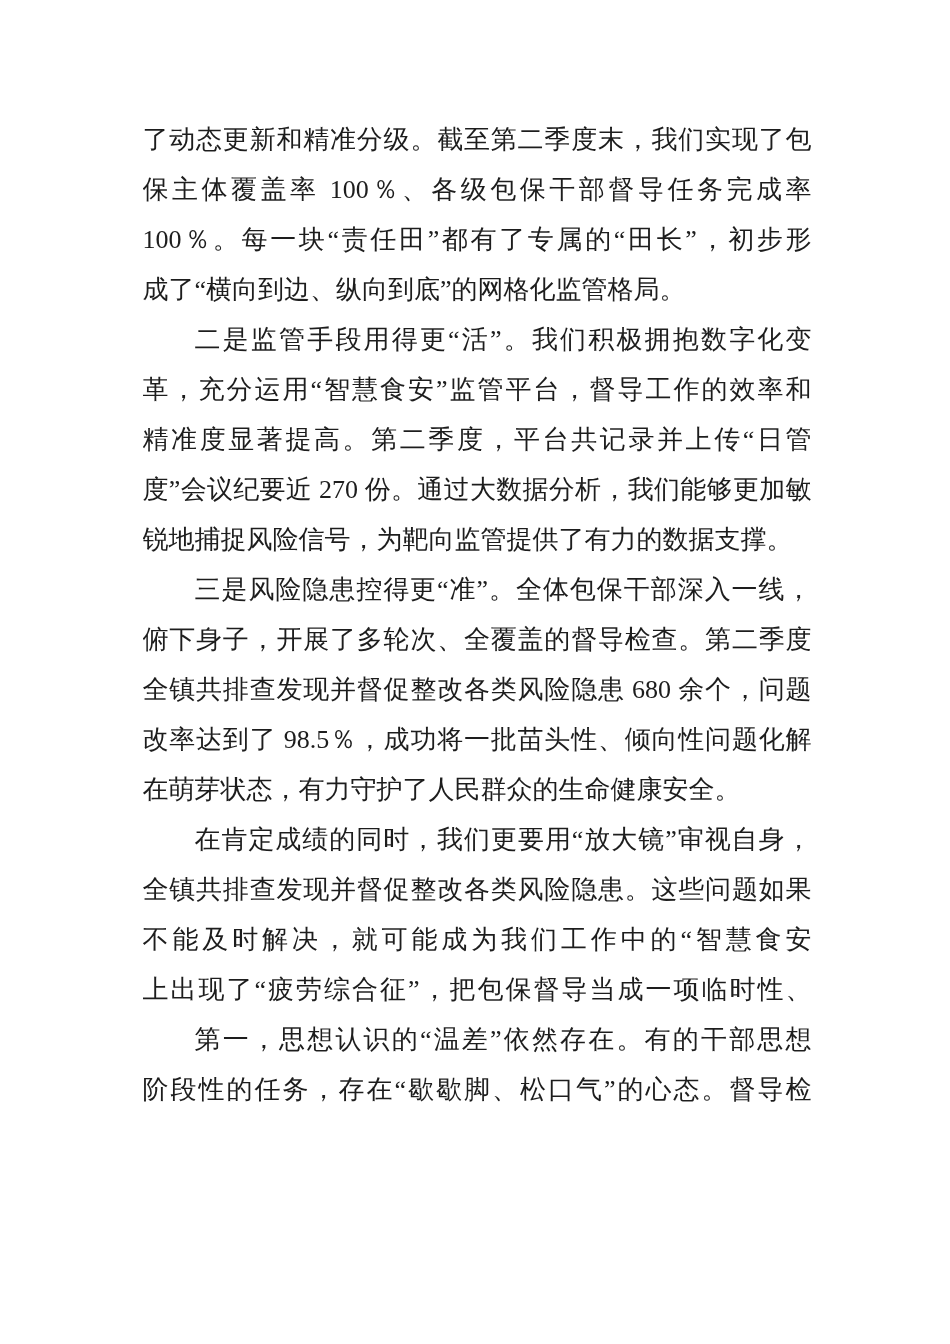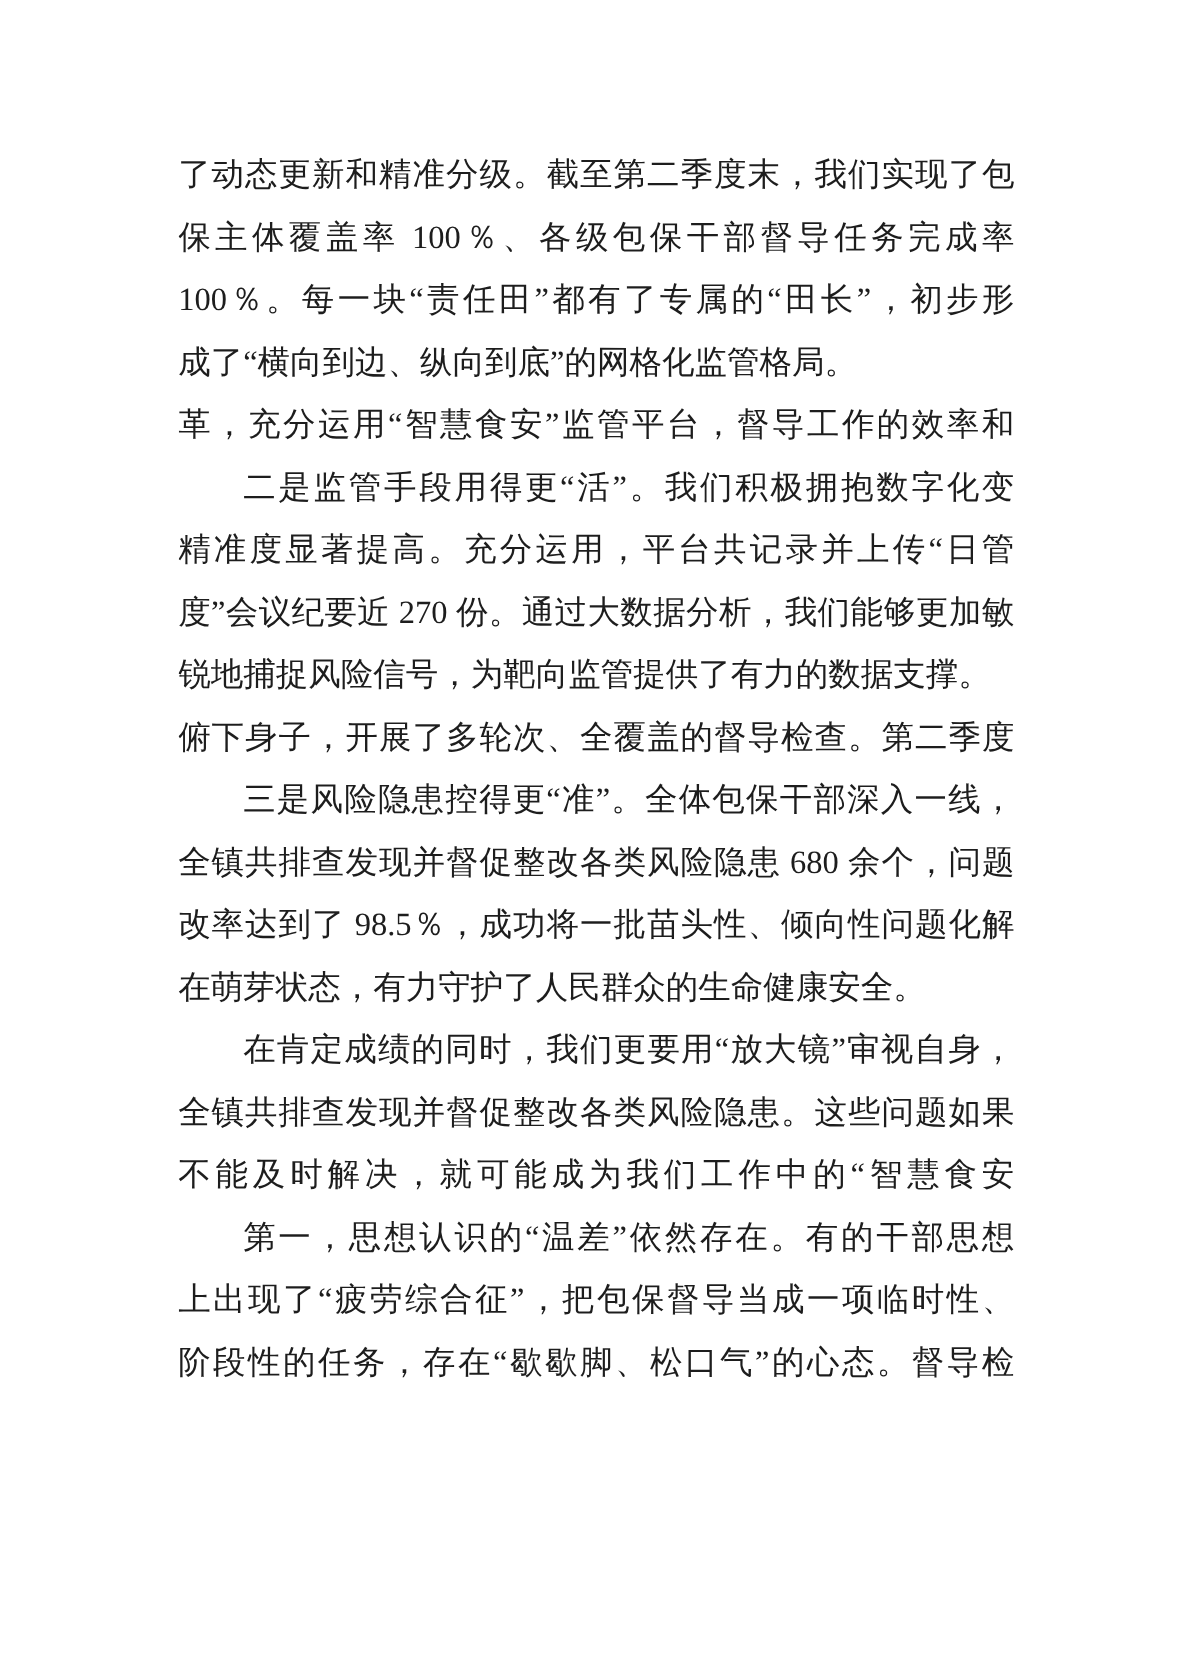--- a/index.html
+++ b/index.html
@@ -55,8 +55,8 @@
         <div class="line lastline">成了“横向到边、纵向到底”的网格化监管格局。</div>
       </div>
       <div class="para">
+        <div class="line indent">二是监管手段用得更“活”。我们积极拥抱数字化变</div>
         <div class="line">革，充分运用“智慧食安”监管平台，督导工作的效率和</div>
-        <div class="line indent">二是监管手段用得更“活”。我们积极拥抱数字化变</div>
         <div class="line">精准度显著提高。充分运用，平台共记录并上传“日管</div>
         <div class="line">度”会议纪要近 270 份。通过大数据分析，我们能够更加敏</div>
         <div class="line lastline">锐地捕捉风险信号，为靶向监管提供了有力的数据支撑。</div>

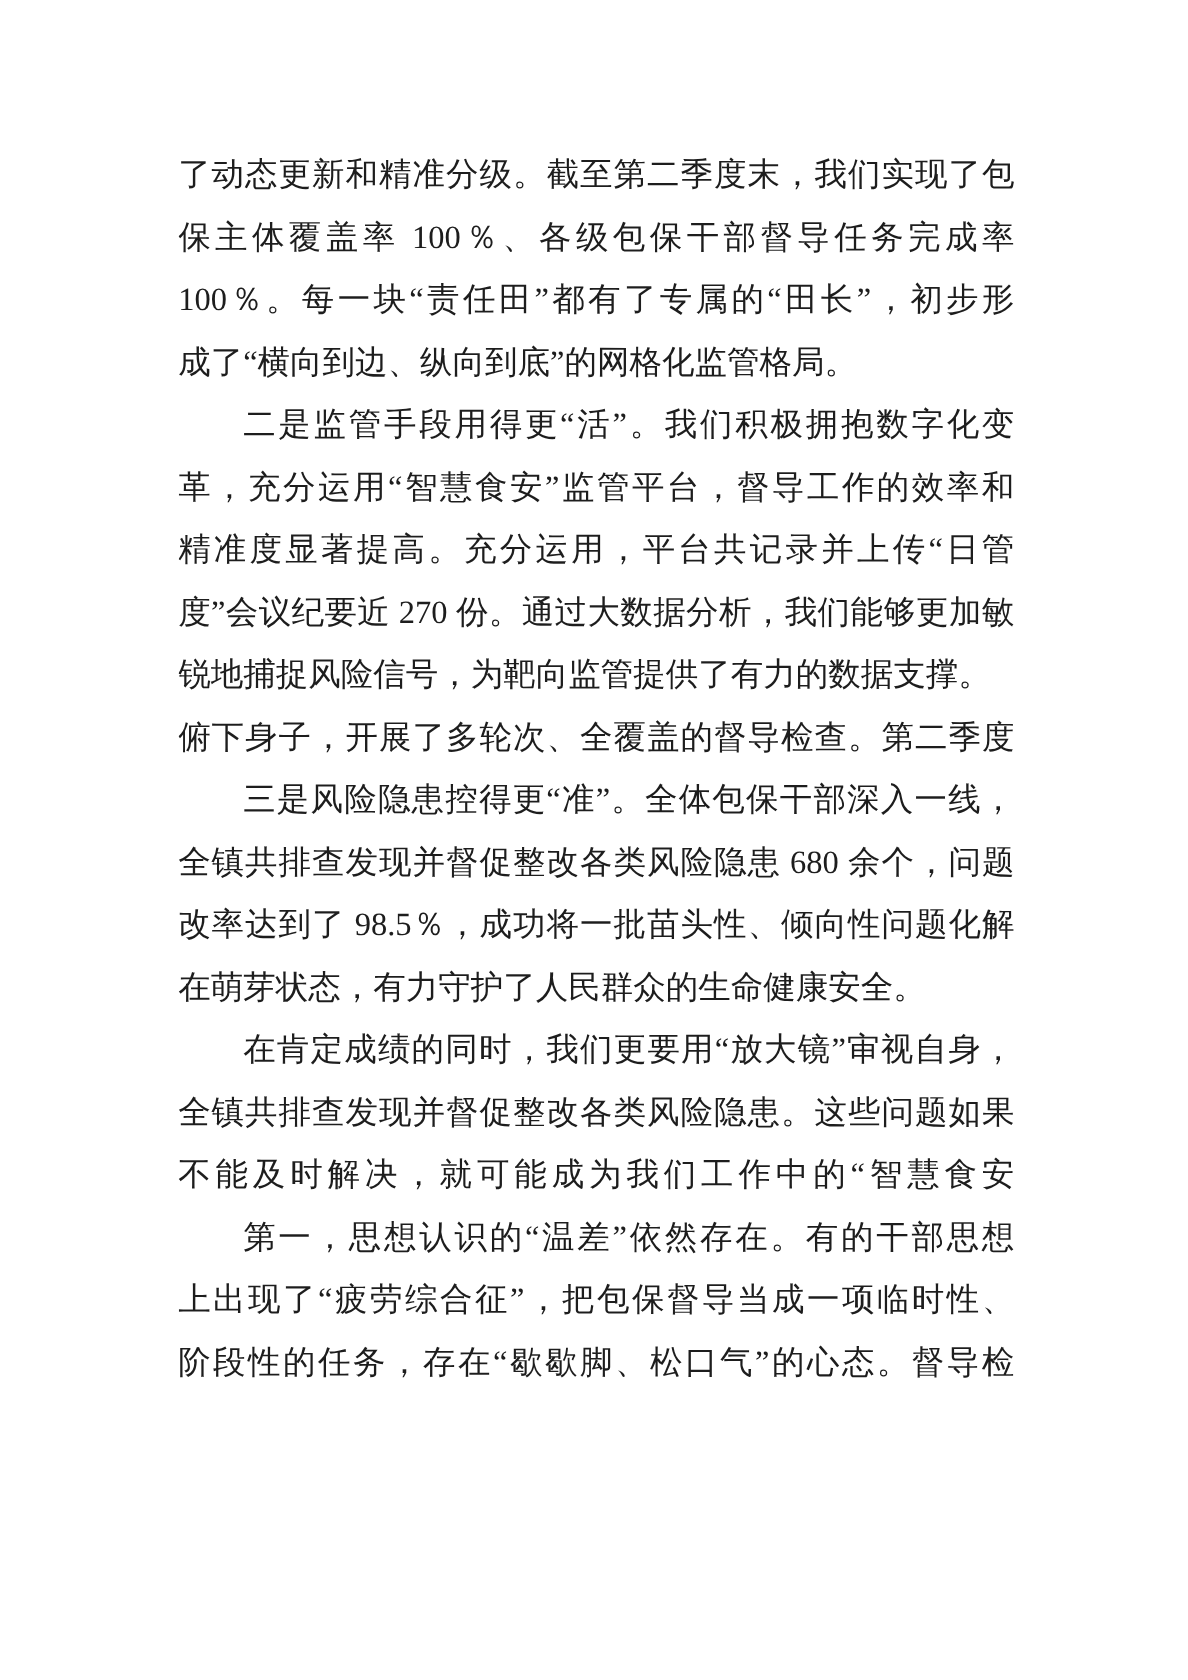--- a/index.html
+++ b/index.html
@@ -57,7 +57,7 @@
       <div class="para">
         <div class="line indent">二是监管手段用得更“活”。我们积极拥抱数字化变</div>
         <div class="line">革，充分运用“智慧食安”监管平台，督导工作的效率和</div>
-        <div class="line">精准度显著提高。充分运用，平台共记录并上传“日管</div>
+        <div class="line">精准度显著提高。第二季度，平台共记录并上传“日管</div>
         <div class="line">度”会议纪要近 270 份。通过大数据分析，我们能够更加敏</div>
         <div class="line lastline">锐地捕捉风险信号，为靶向监管提供了有力的数据支撑。</div>
       </div>

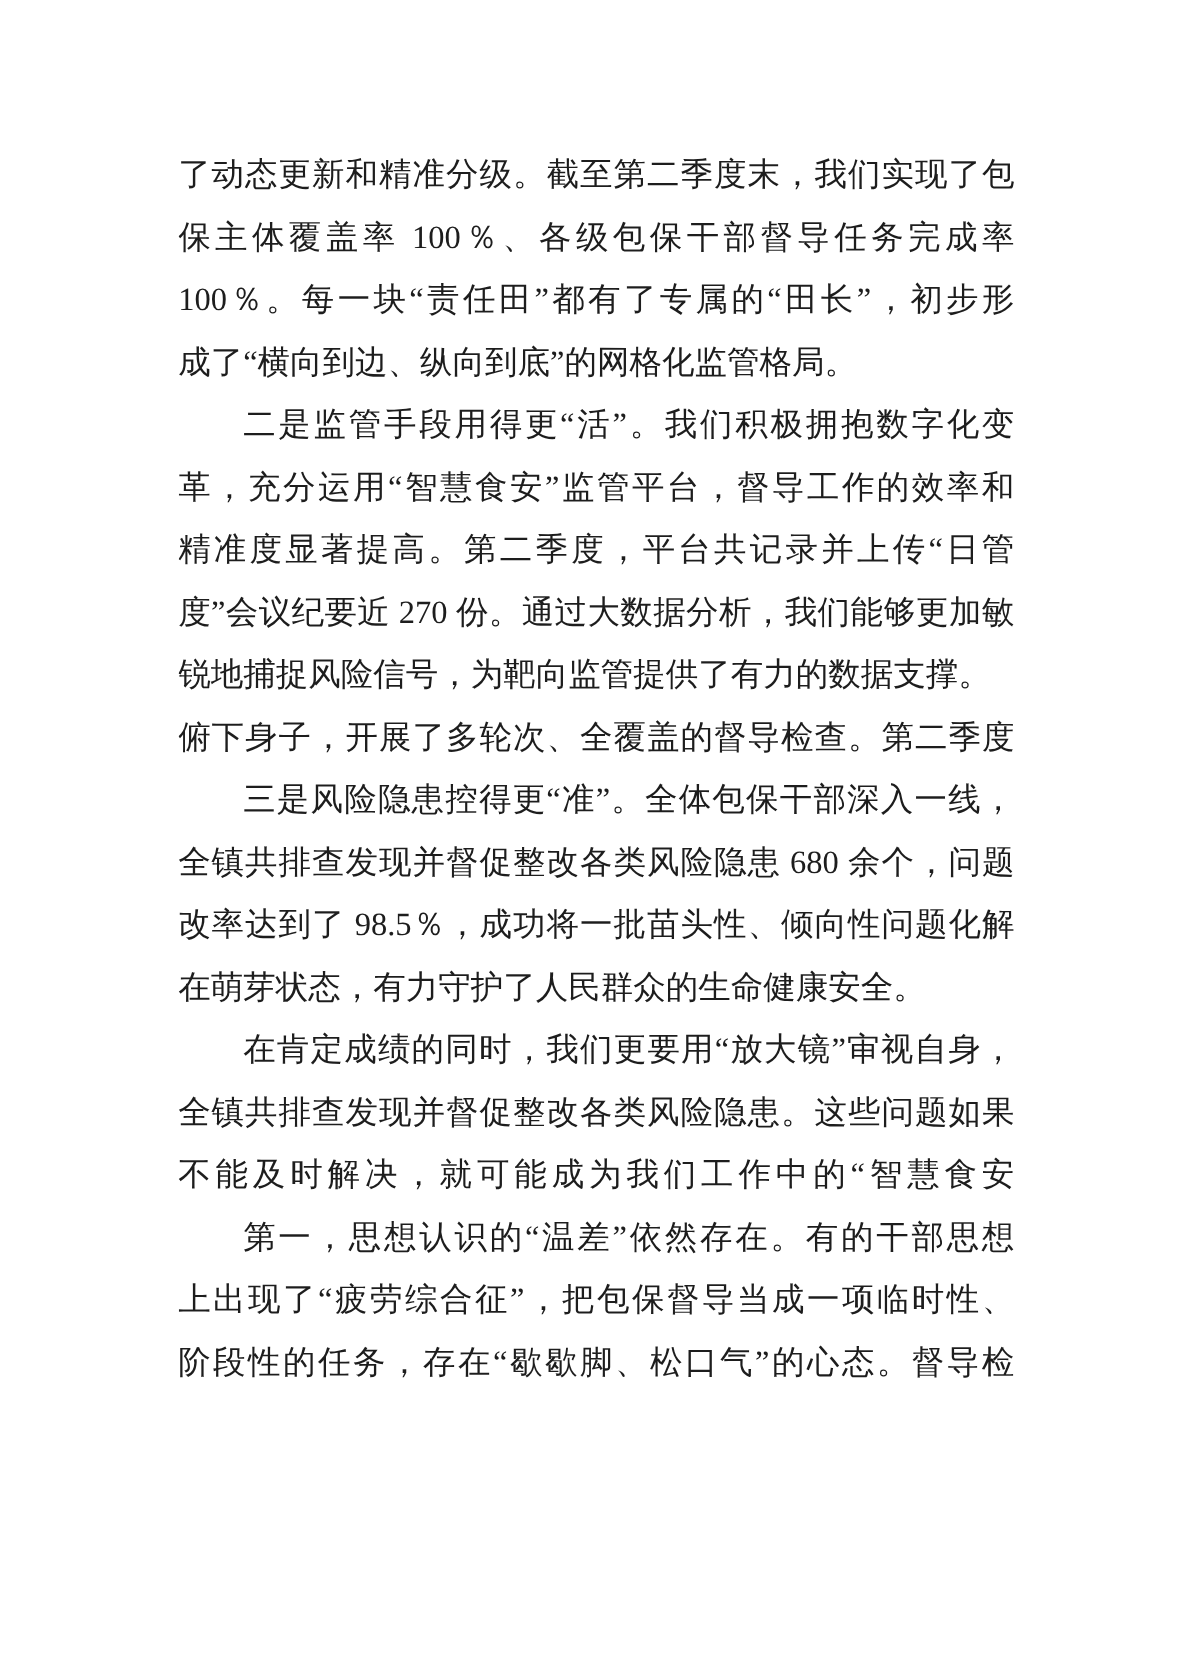--- a/index.html
+++ b/index.html
@@ -62,8 +62,8 @@
         <div class="line lastline">锐地捕捉风险信号，为靶向监管提供了有力的数据支撑。</div>
       </div>
       <div class="para">
+        <div class="line indent">三是风险隐患控得更“准”。全体包保干部深入一线，</div>
         <div class="line">俯下身子，开展了多轮次、全覆盖的督导检查。第二季度</div>
-        <div class="line indent">三是风险隐患控得更“准”。全体包保干部深入一线，</div>
         <div class="line">全镇共排查发现并督促整改各类风险隐患 680 余个，问题整</div>
         <div class="line">改率达到了 98.5％，成功将一批苗头性、倾向性问题化解</div>
         <div class="line lastline">在萌芽状态，有力守护了人民群众的生命健康安全。</div>

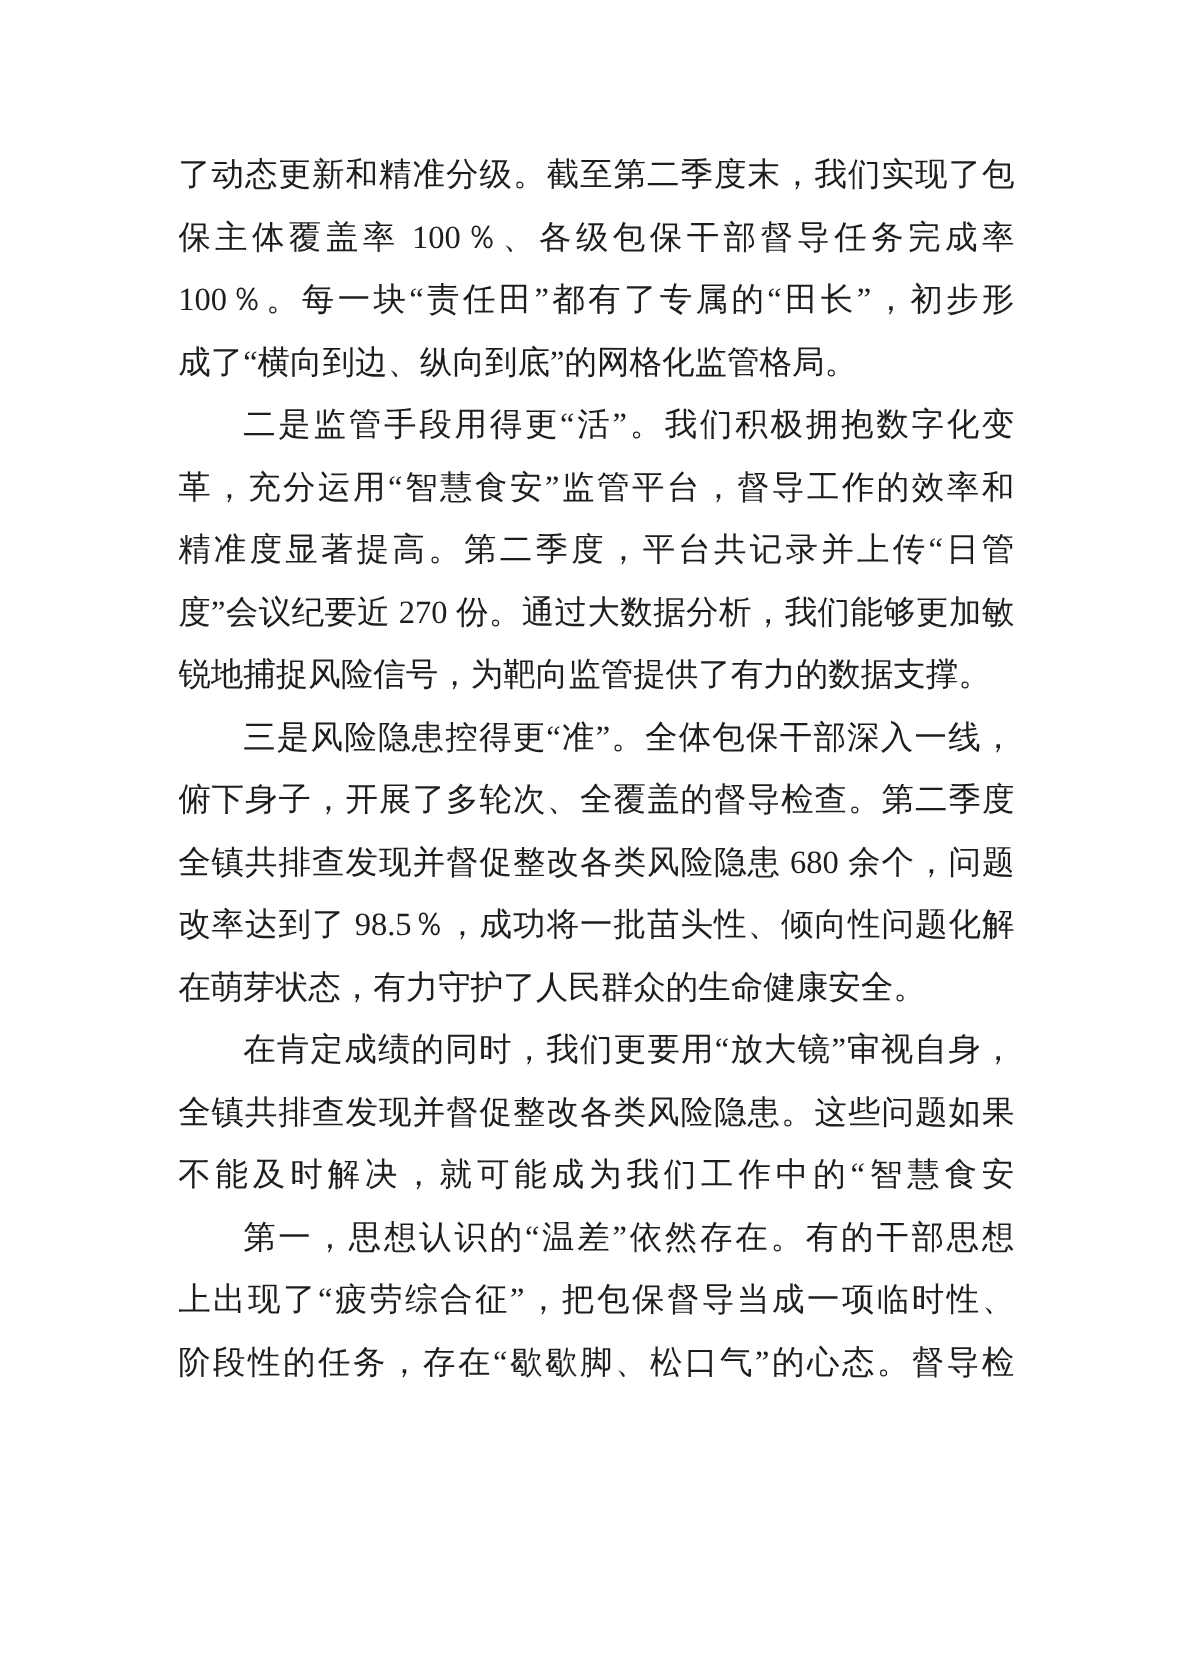--- a/index.html
+++ b/index.html
@@ -74,8 +74,8 @@
         <div class="line">不能及时解决，就可能成为我们工作中的“智慧食安</div>
       </div>
       <div class="para">
+        <div class="line">上出现了“疲劳综合征”，把包保督导当成一项临时性、</div>
         <div class="line indent">第一，思想认识的“温差”依然存在。有的干部思想</div>
-        <div class="line">上出现了“疲劳综合征”，把包保督导当成一项临时性、</div>
         <div class="line">阶段性的任务，存在“歇歇脚、松口气”的心态。督导检</div>
       </div>
     </div>

